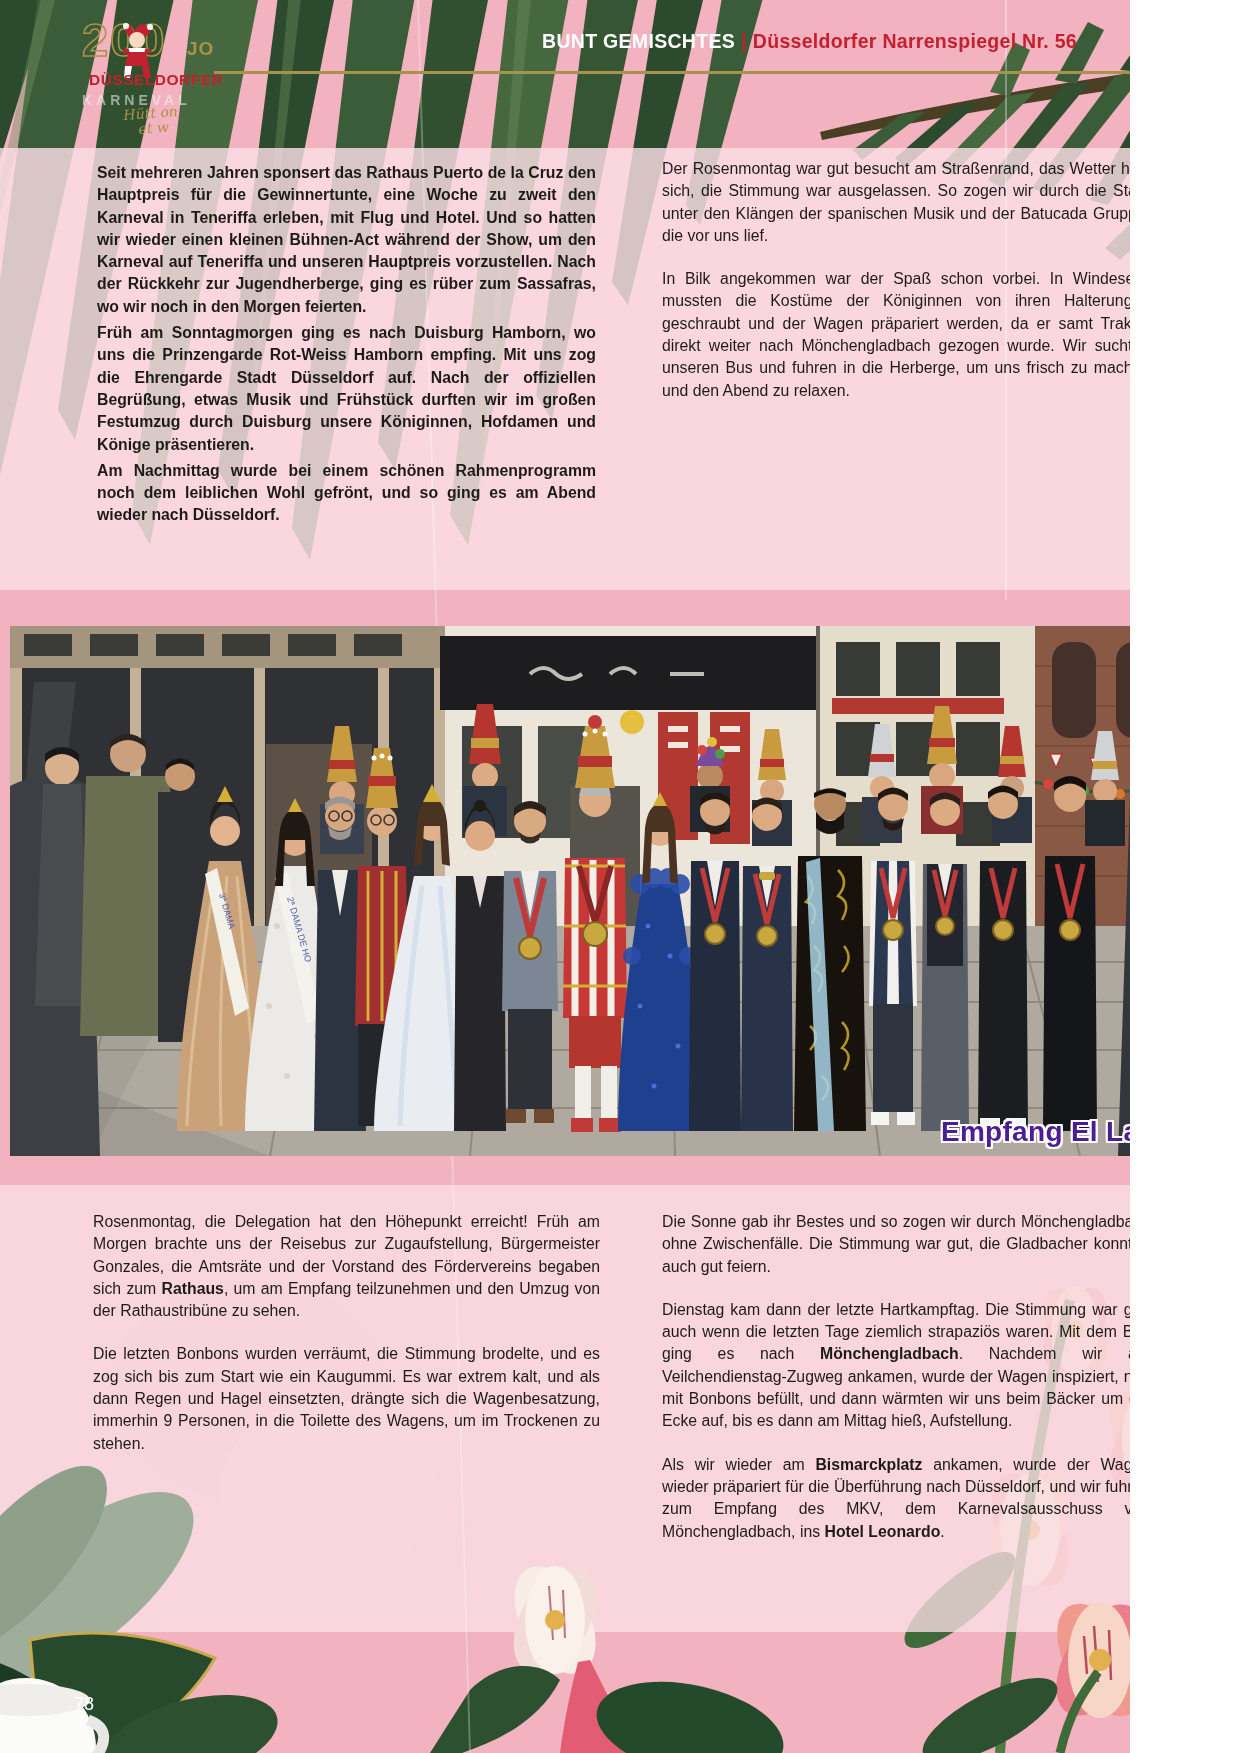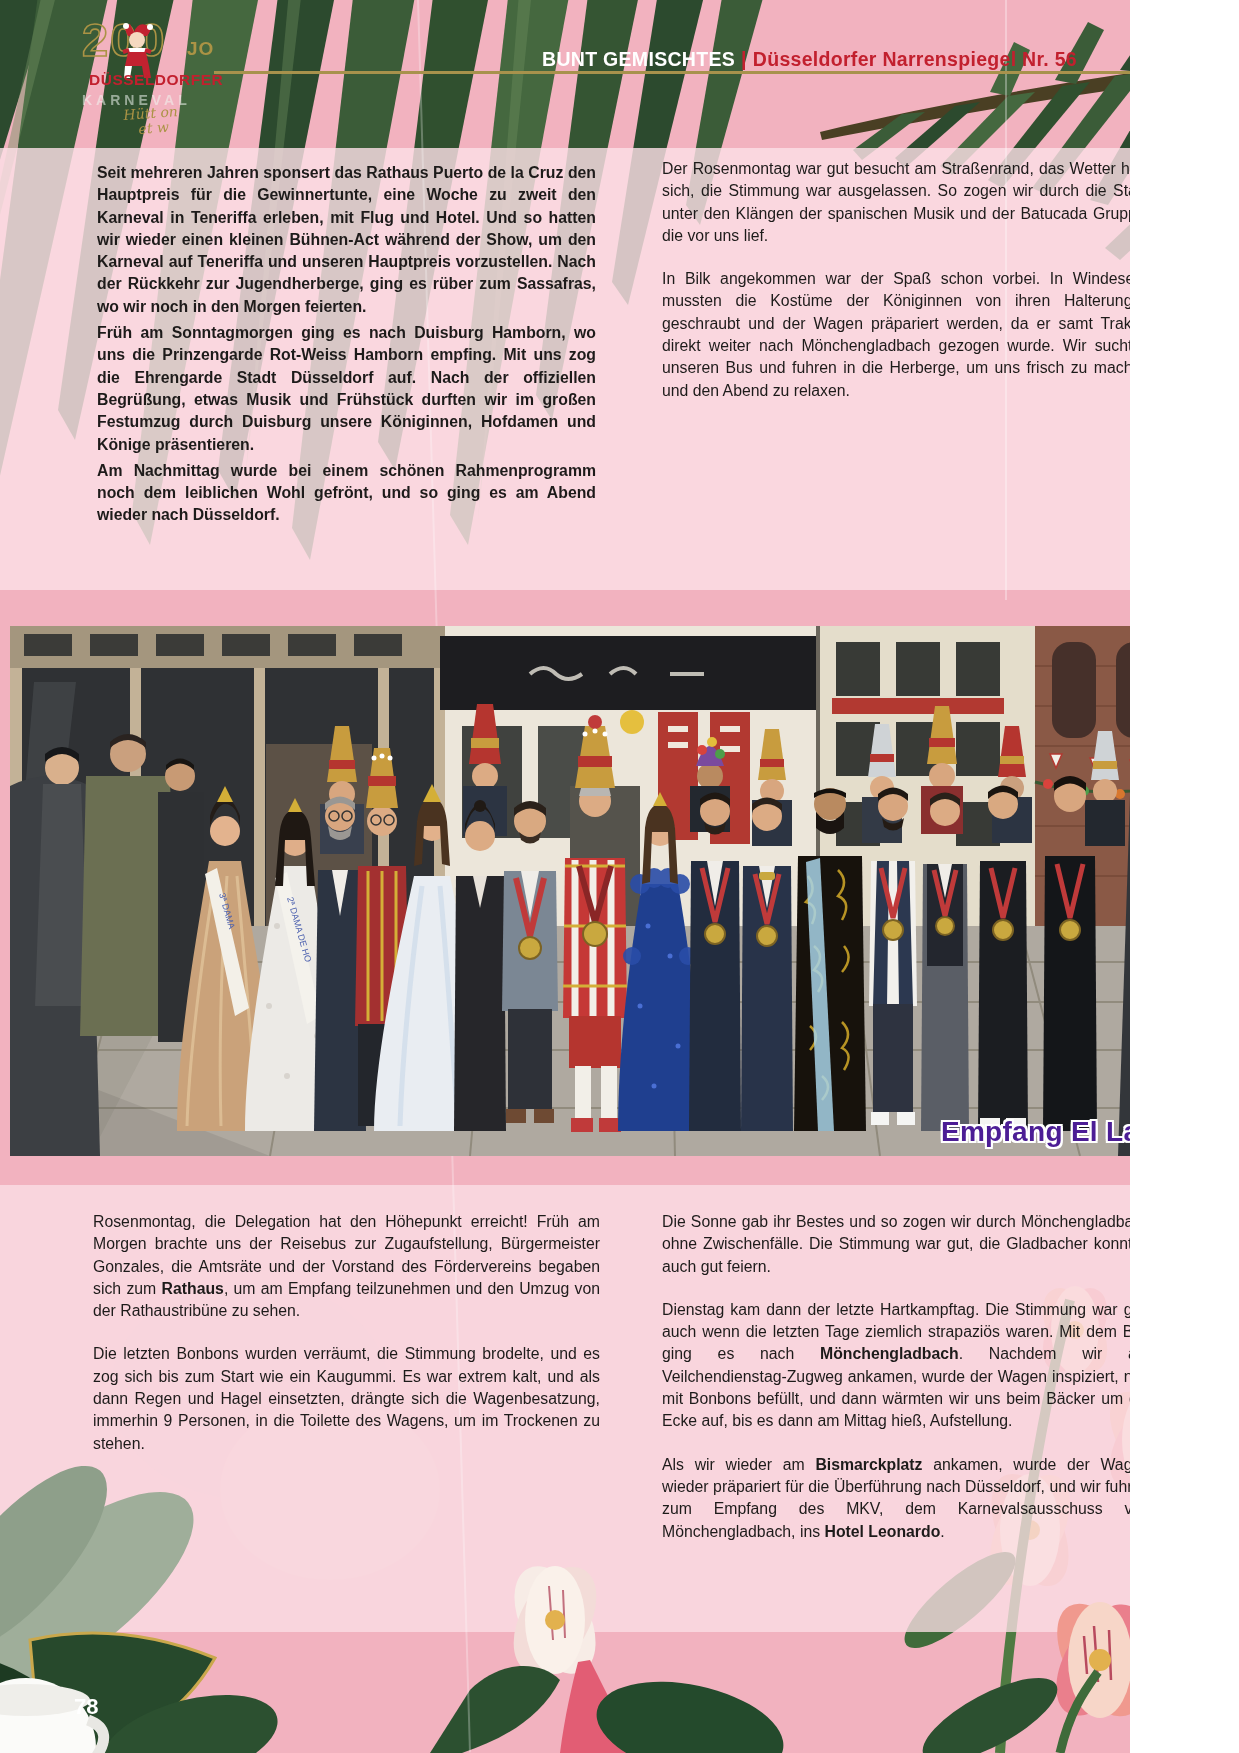--- a/index.html
+++ b/index.html
@@ -12,7 +12,7 @@
   .crease-b{left:1005px;top:0;width:2px;height:600px;background:rgba(255,255,255,.33);}
 
   
-  .masthead{position:absolute;top:48px;right:53px;z-index:3;font-weight:bold;font-size:19.5px;letter-spacing:.3px;white-space:nowrap;}
+  .masthead{position:absolute;top:30px;right:53px;z-index:3;font-weight:bold;font-size:19.5px;letter-spacing:.3px;white-space:nowrap;}
   .masthead .sec{color:#ffffff;}
   .masthead .div{color:#c2202e;padding:0 6px;}
   .masthead .iss{color:#c2202e;}

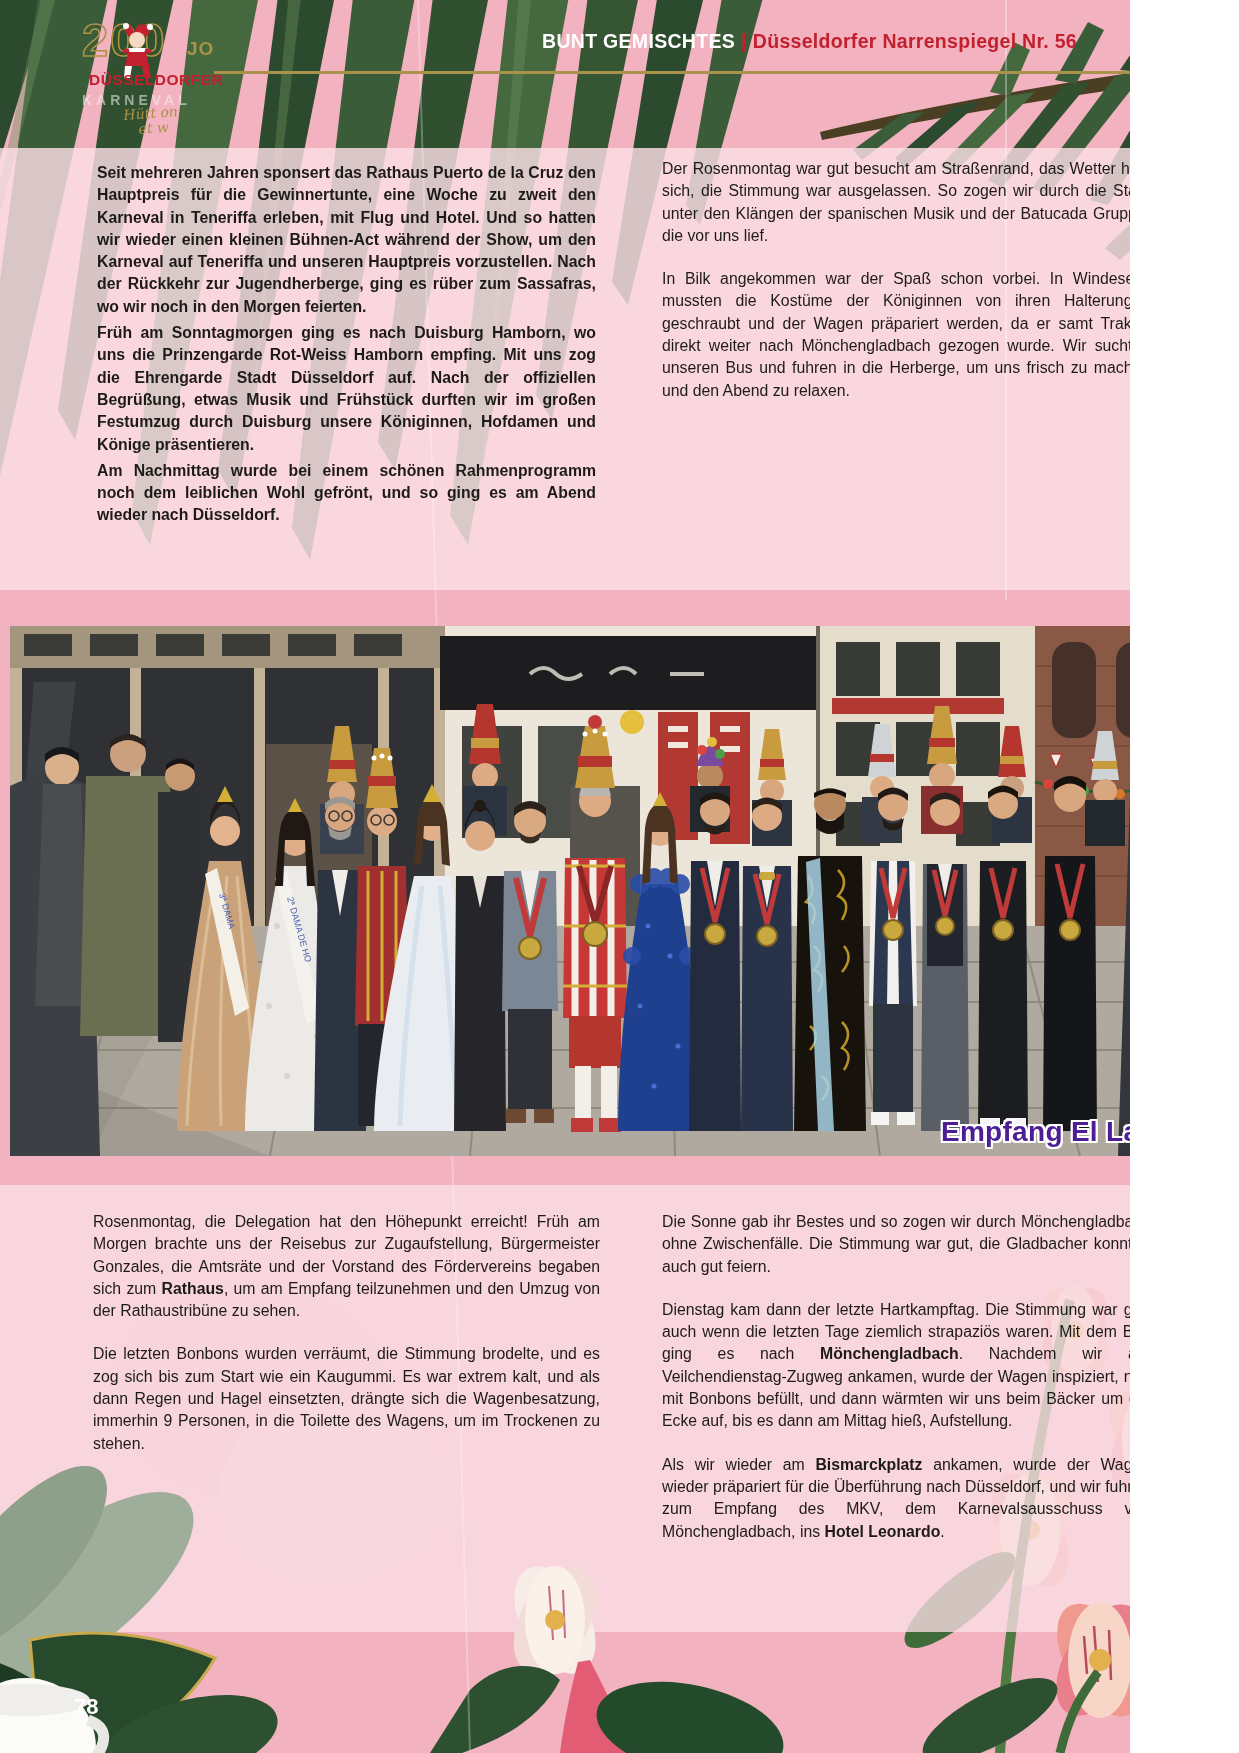--- a/index.html
+++ b/index.html
@@ -43,7 +43,7 @@
   .caption{position:absolute;right:58px;bottom:8px;color:#4c1d95;font-weight:800;font-size:28px;letter-spacing:.3px;
     text-shadow:-2px -2px 0 #fff,2px -2px 0 #fff,-2px 2px 0 #fff,2px 2px 0 #fff,0 2px 0 #fff,2px 0 0 #fff,0 -2px 0 #fff,-2px 0 0 #fff;}
 
-  .pagenum{position:absolute;left:74px;top:1694px;z-index:4;color:#ffffff;font-weight:bold;font-size:22px;}
+  .pagenum{position:absolute;left:74px;top:1694px;z-index:4;color:#ffffff;font-weight:normal;font-size:18px;}
 </style>
 </head>
 <body>

